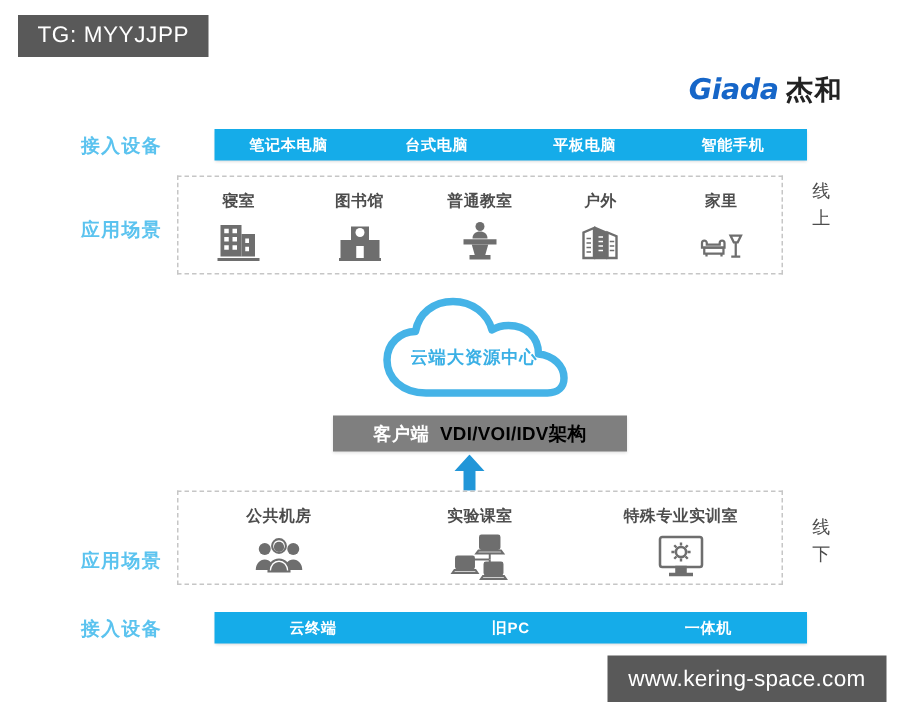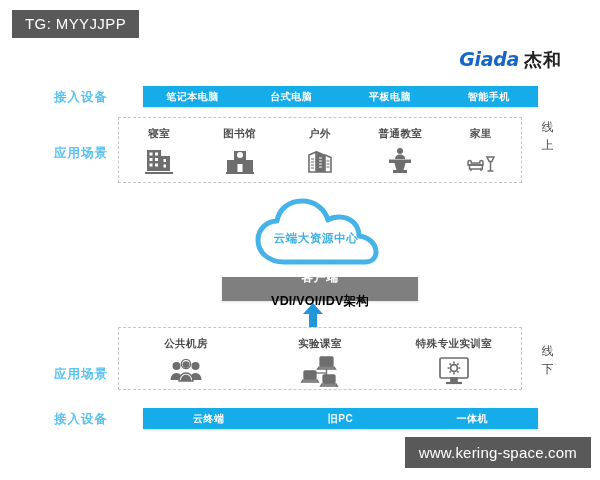--- a/index.html
+++ b/index.html
@@ -189,6 +189,19 @@
       </div>
 
       <div class="scene-item">
+        <div class="scene-title">普通教室</div>
+        <div class="scene-icon">
+          <svg width="32" height="30" viewBox="0 0 32 30" fill="#6e6e6e">
+            <circle cx="16" cy="5" r="3"></circle>
+            <path d="M11 13c0-3 2.2-4.6 5-4.6s5 1.6 5 4.6z"></path>
+            <rect x="5" y="13.5" width="22" height="3.5"></rect>
+            <path d="M10.5 17h11l-2 7h-7z"></path>
+            <rect x="9" y="24" width="14" height="3"></rect>
+          </svg>
+        </div>
+      </div>
+
+      <div class="scene-item">
         <div class="scene-title">户外</div>
         <div class="scene-icon">
           <svg width="32" height="30" viewBox="0 0 32 30" fill="none" stroke="#6e6e6e" stroke-width="1.6">
@@ -202,19 +215,6 @@
             <g stroke="#fff" stroke-width="1">
               <path d="M15 12h3M15 15h3M15 18h3M15 21h3"></path>
             </g>
-          </svg>
-        </div>
-      </div>
-
-      <div class="scene-item">
-        <div class="scene-title">普通教室</div>
-        <div class="scene-icon">
-          <svg width="32" height="30" viewBox="0 0 32 30" fill="#6e6e6e">
-            <circle cx="16" cy="5" r="3"></circle>
-            <path d="M11 13c0-3 2.2-4.6 5-4.6s5 1.6 5 4.6z"></path>
-            <rect x="5" y="13.5" width="22" height="3.5"></rect>
-            <path d="M10.5 17h11l-2 7h-7z"></path>
-            <rect x="9" y="24" width="14" height="3"></rect>
           </svg>
         </div>
       </div>

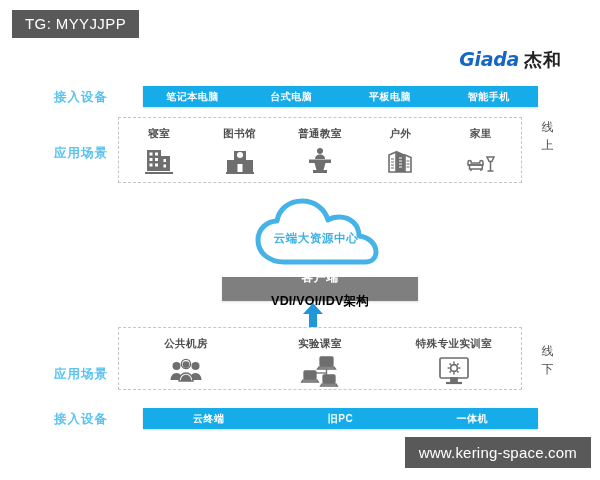--- a/index.html
+++ b/index.html
@@ -111,7 +111,6 @@
     display:flex;align-items:center;justify-content:center;
     gap:7px;white-space:nowrap;
     box-shadow:0 1px 2px rgba(0,0,0,.12);
-    flex-direction:column;
   }
   .arch-cn{font-size:12px;font-weight:bold;color:#ffffff;letter-spacing:.5px;}
   .arch-en{font-size:12.5px;font-weight:bold;color:#000000;letter-spacing:.2px;}

